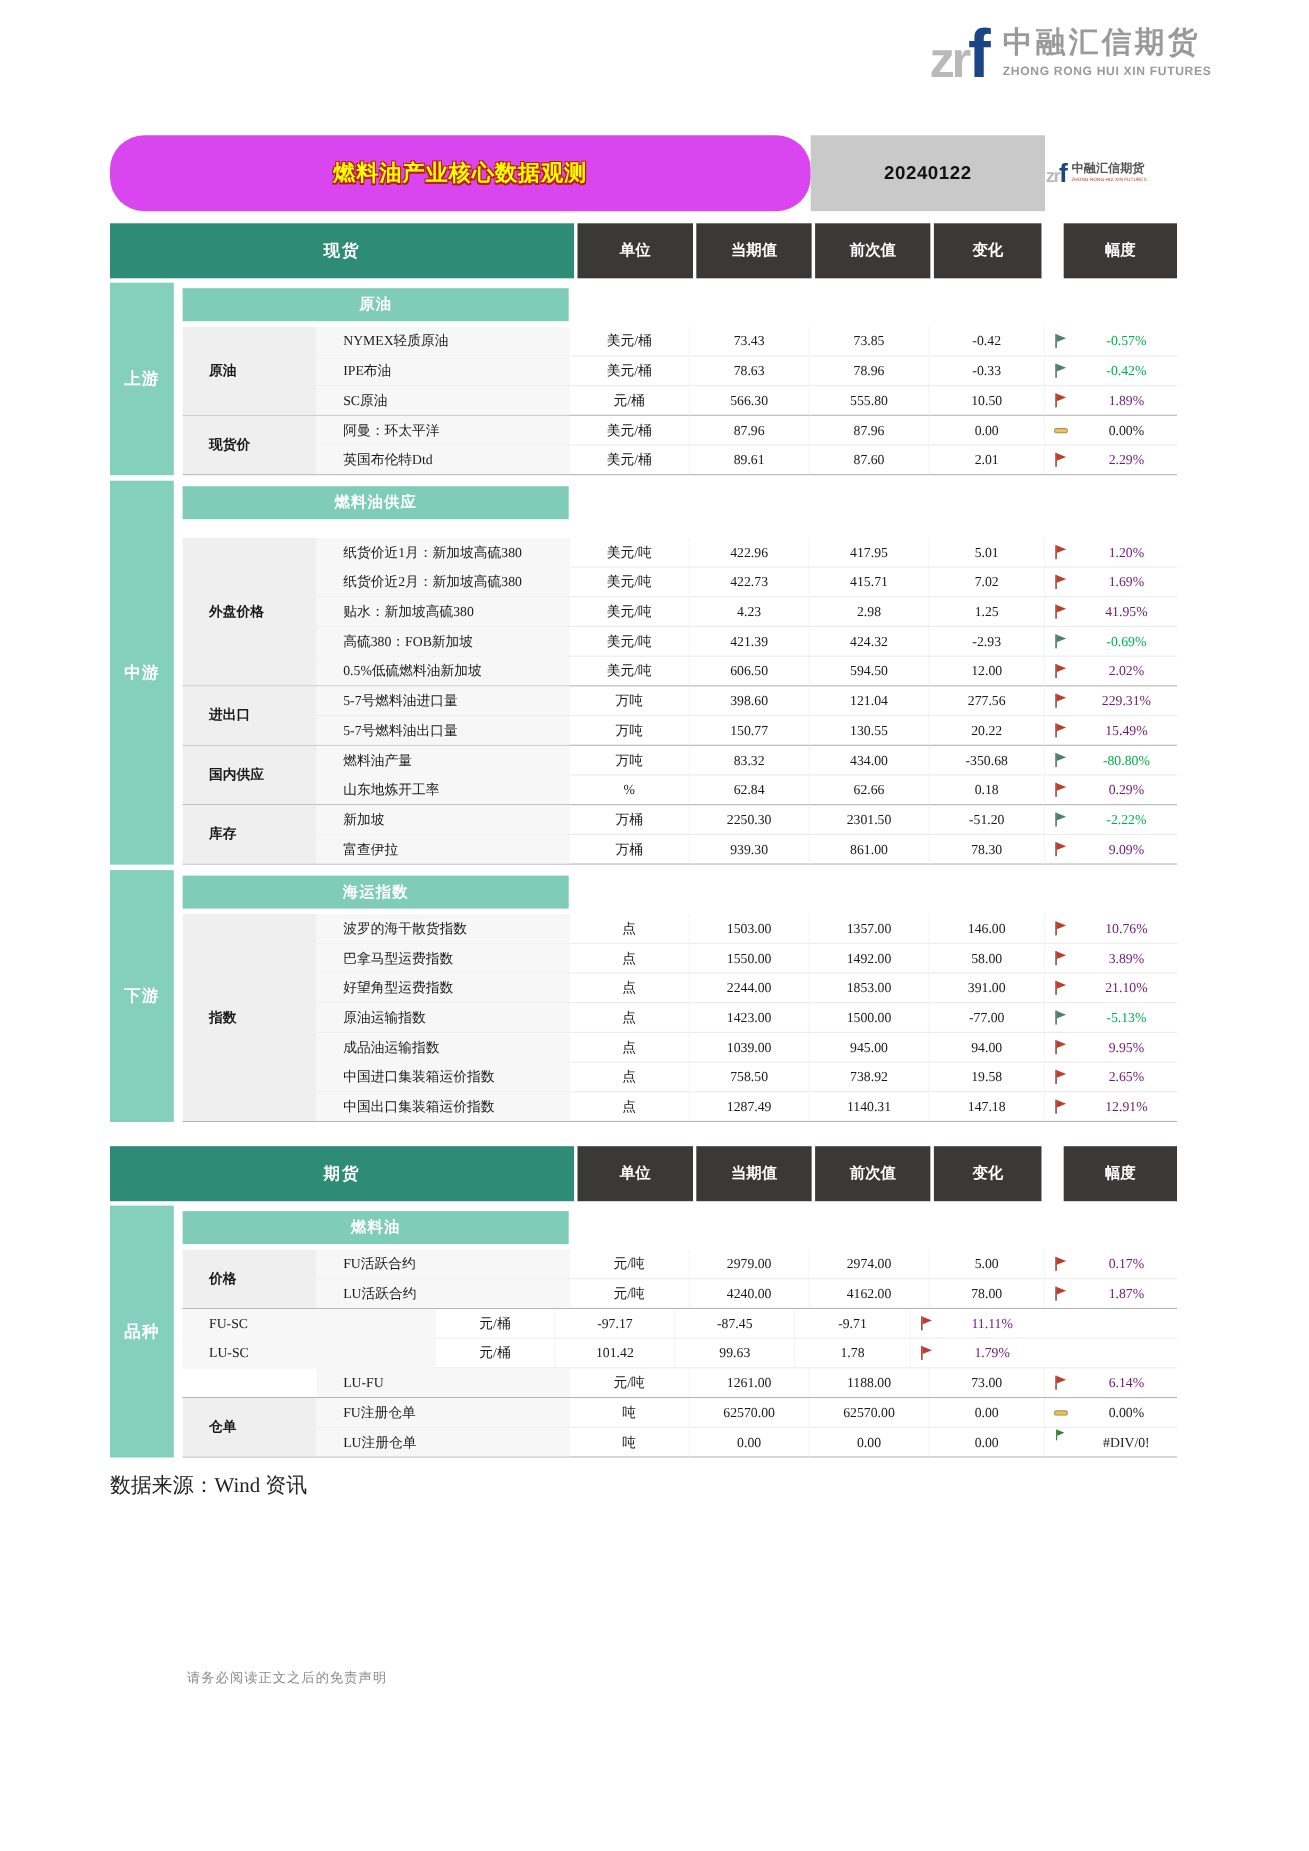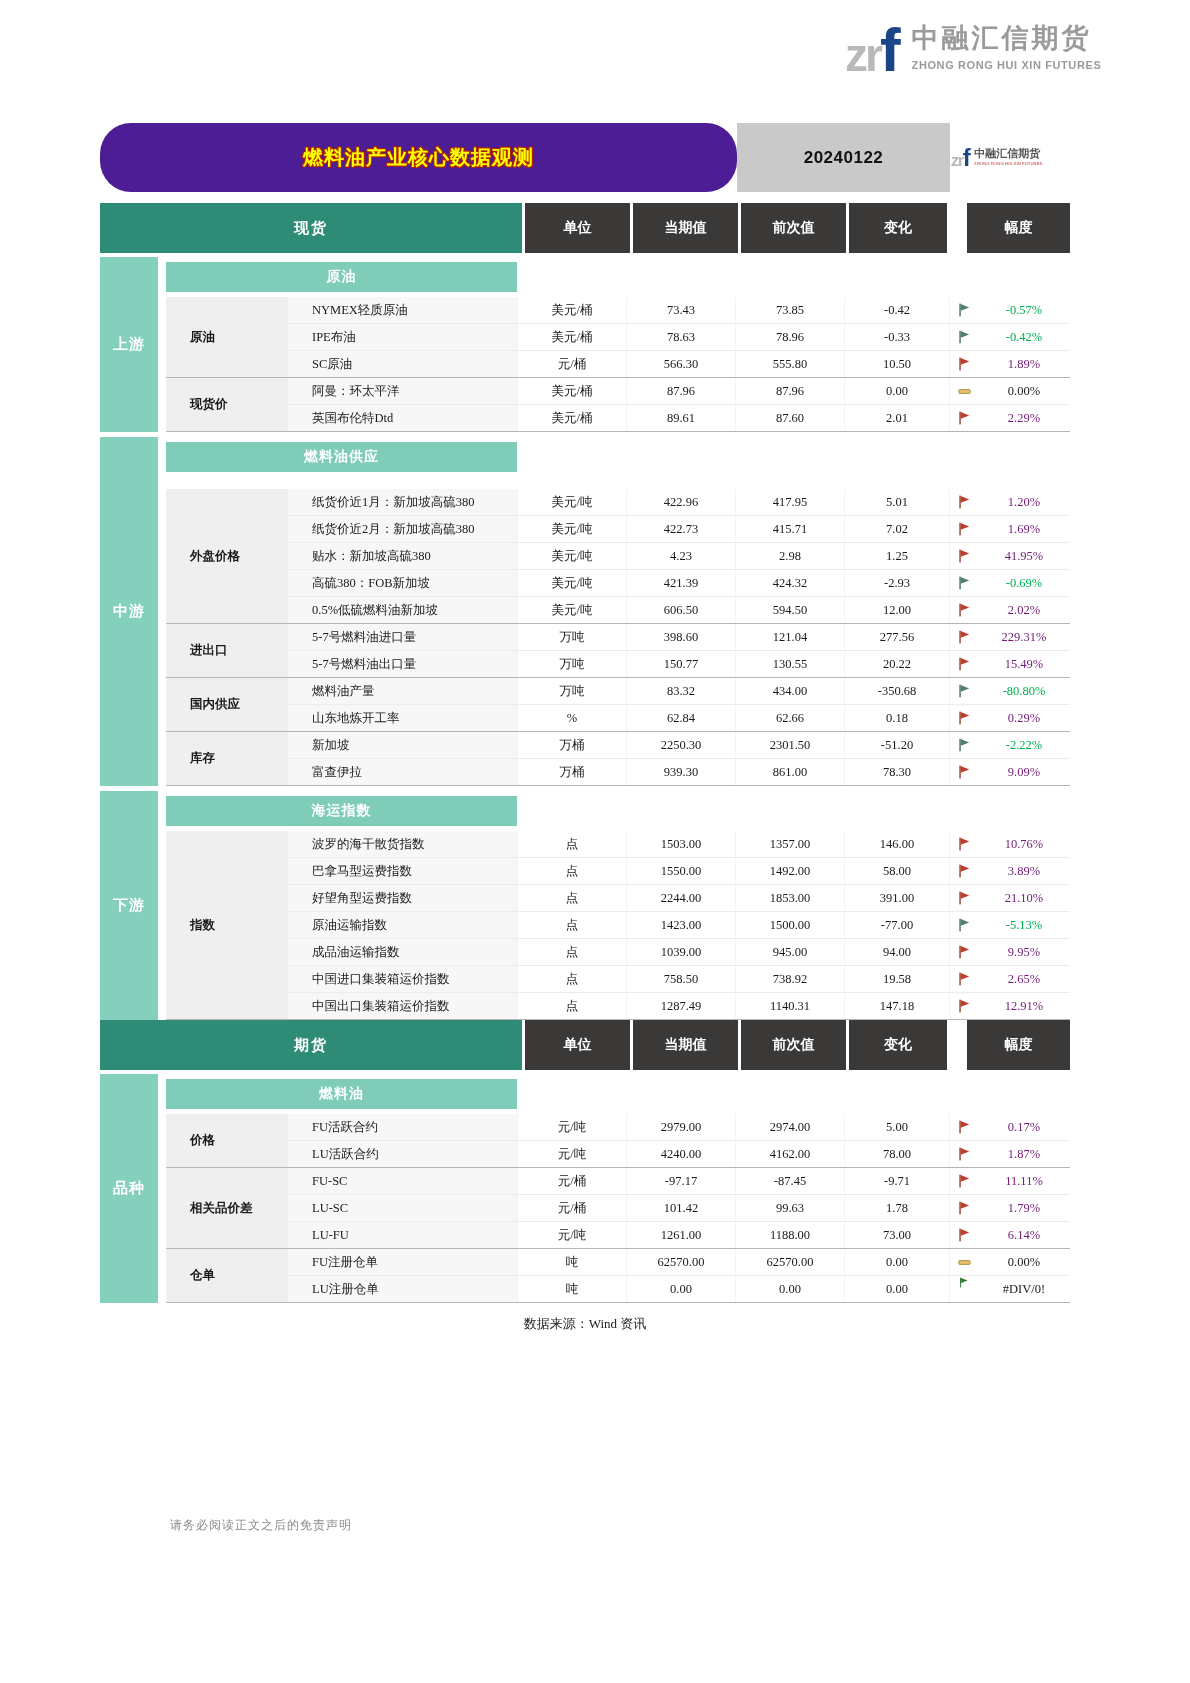--- a/index.html
+++ b/index.html
@@ -20,7 +20,7 @@
 
   
   .header-bar{display:flex;height:69px;}
-  .hb-title{width:637px;background:#4c1d95;color:#FFFF00;display:flex;align-items:center;justify-content:center;
+  .hb-title{width:637px;background:#d946ef;color:#FFFF00;display:flex;align-items:center;justify-content:center;
     font-size:20px;font-weight:bold;letter-spacing:1px;
     text-shadow:1px 1px 0 #b32000,-1px -1px 0 #b32000,1px -1px 0 #b32000,-1px 1px 0 #b32000;border-radius:31px;}
   .hb-date{width:213px;background:#C9C9C9;color:#111;display:flex;align-items:center;justify-content:center;

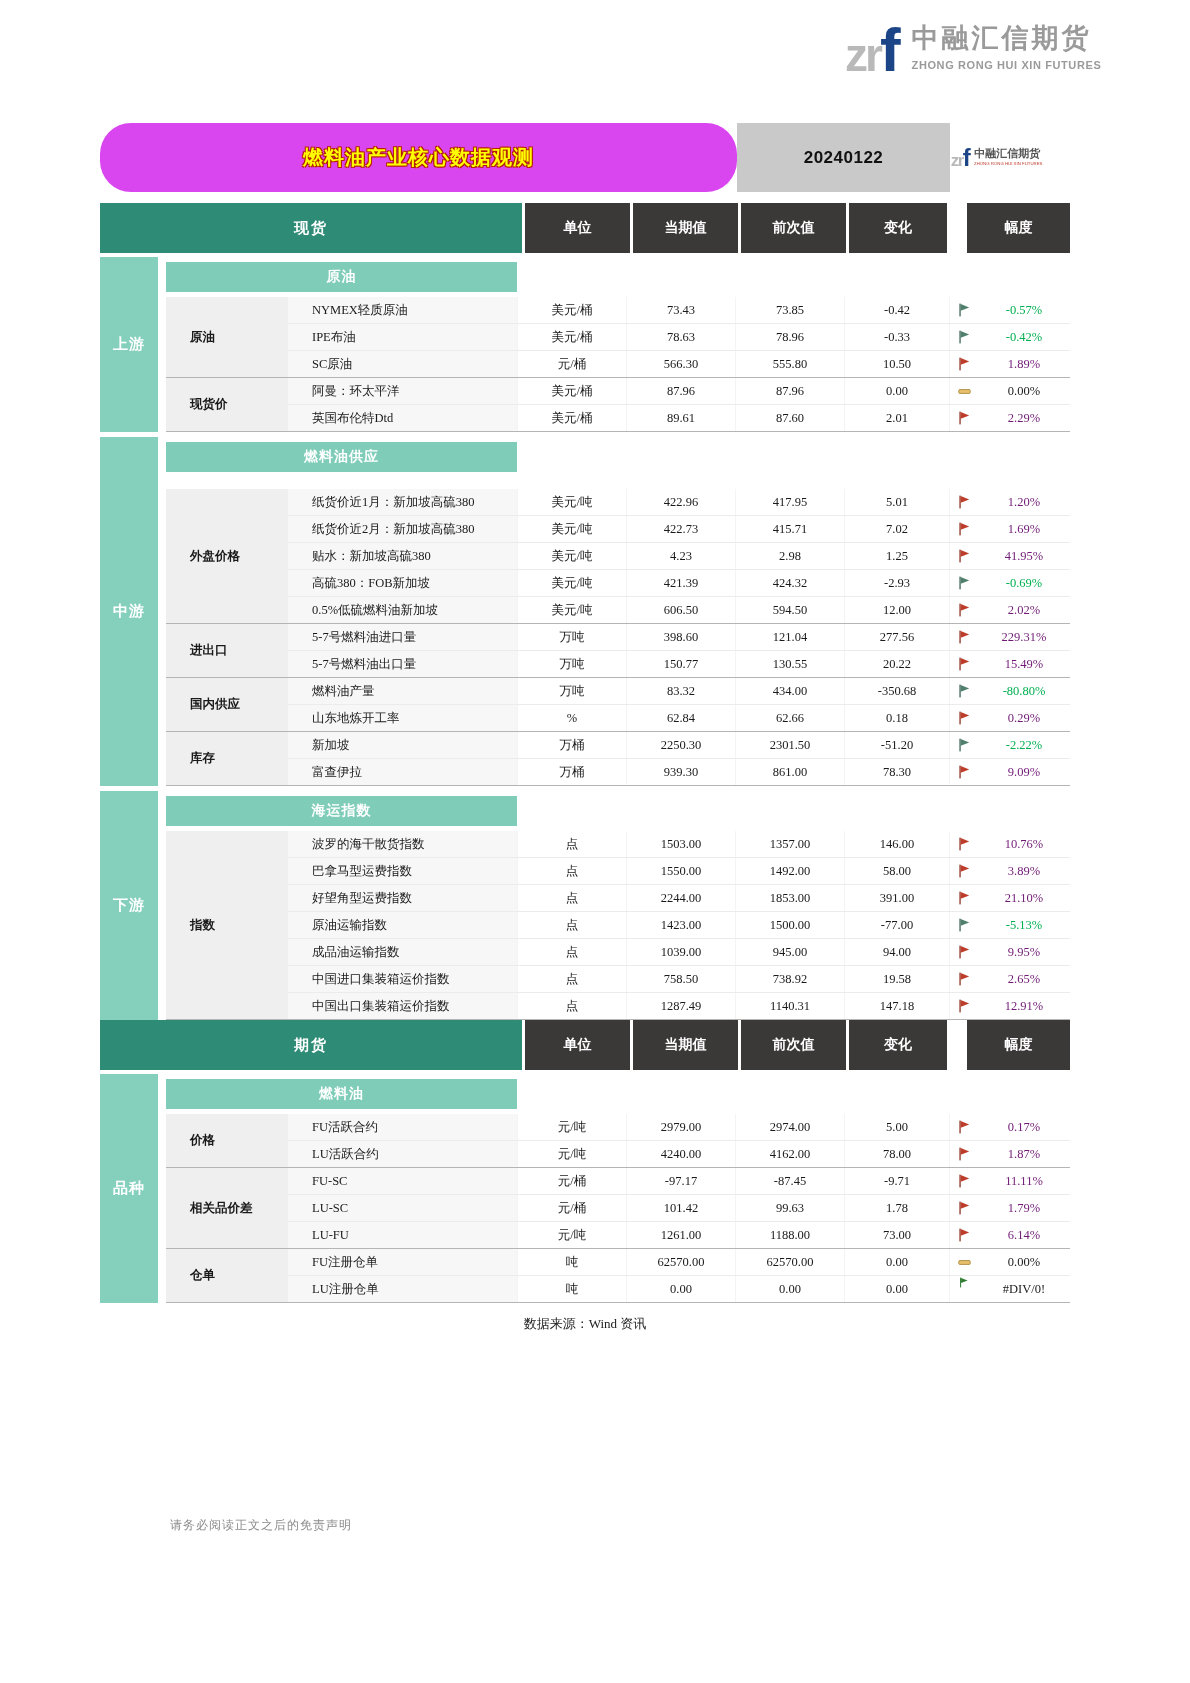--- a/index.html
+++ b/index.html
@@ -35,7 +35,7 @@
 
   
   .table{margin-top:11px;}
-  .table.futures{margin-top:0;}
+  .table.futures{margin-top:22px;}
   .thead{display:flex;height:50px;}
   .th{background:#3B3838;color:#fff;display:flex;align-items:center;justify-content:center;font-weight:bold;font-size:14px;}
   .th-name{width:422px;background:#2E8B76;font-size:15px;letter-spacing:2px;}

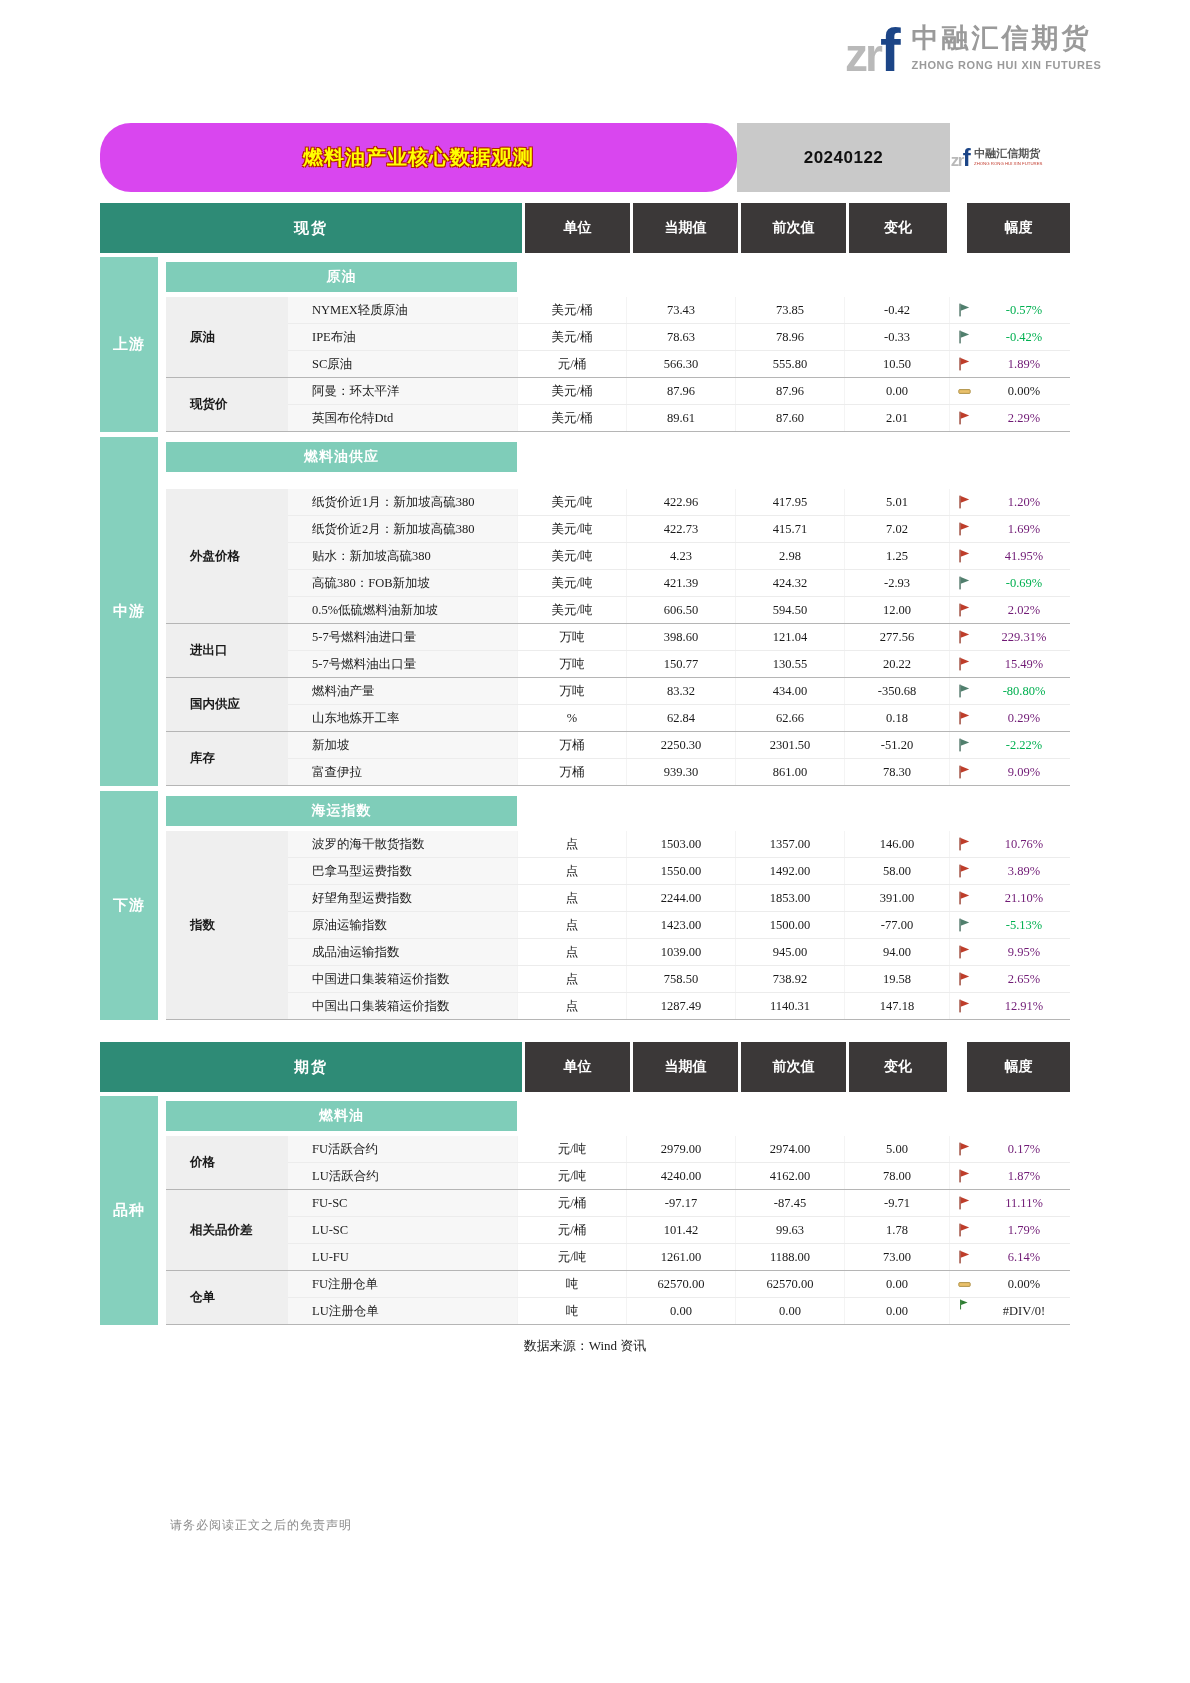--- a/index.html
+++ b/index.html
@@ -614,7 +614,6 @@
                   </div>
                 </div>
                 <div class="group">
-                  <div class="g-label">相关品价差</div>
                   <div class="g-rows">
                     <div class="row">
                       <div class="c name">FU-SC</div>

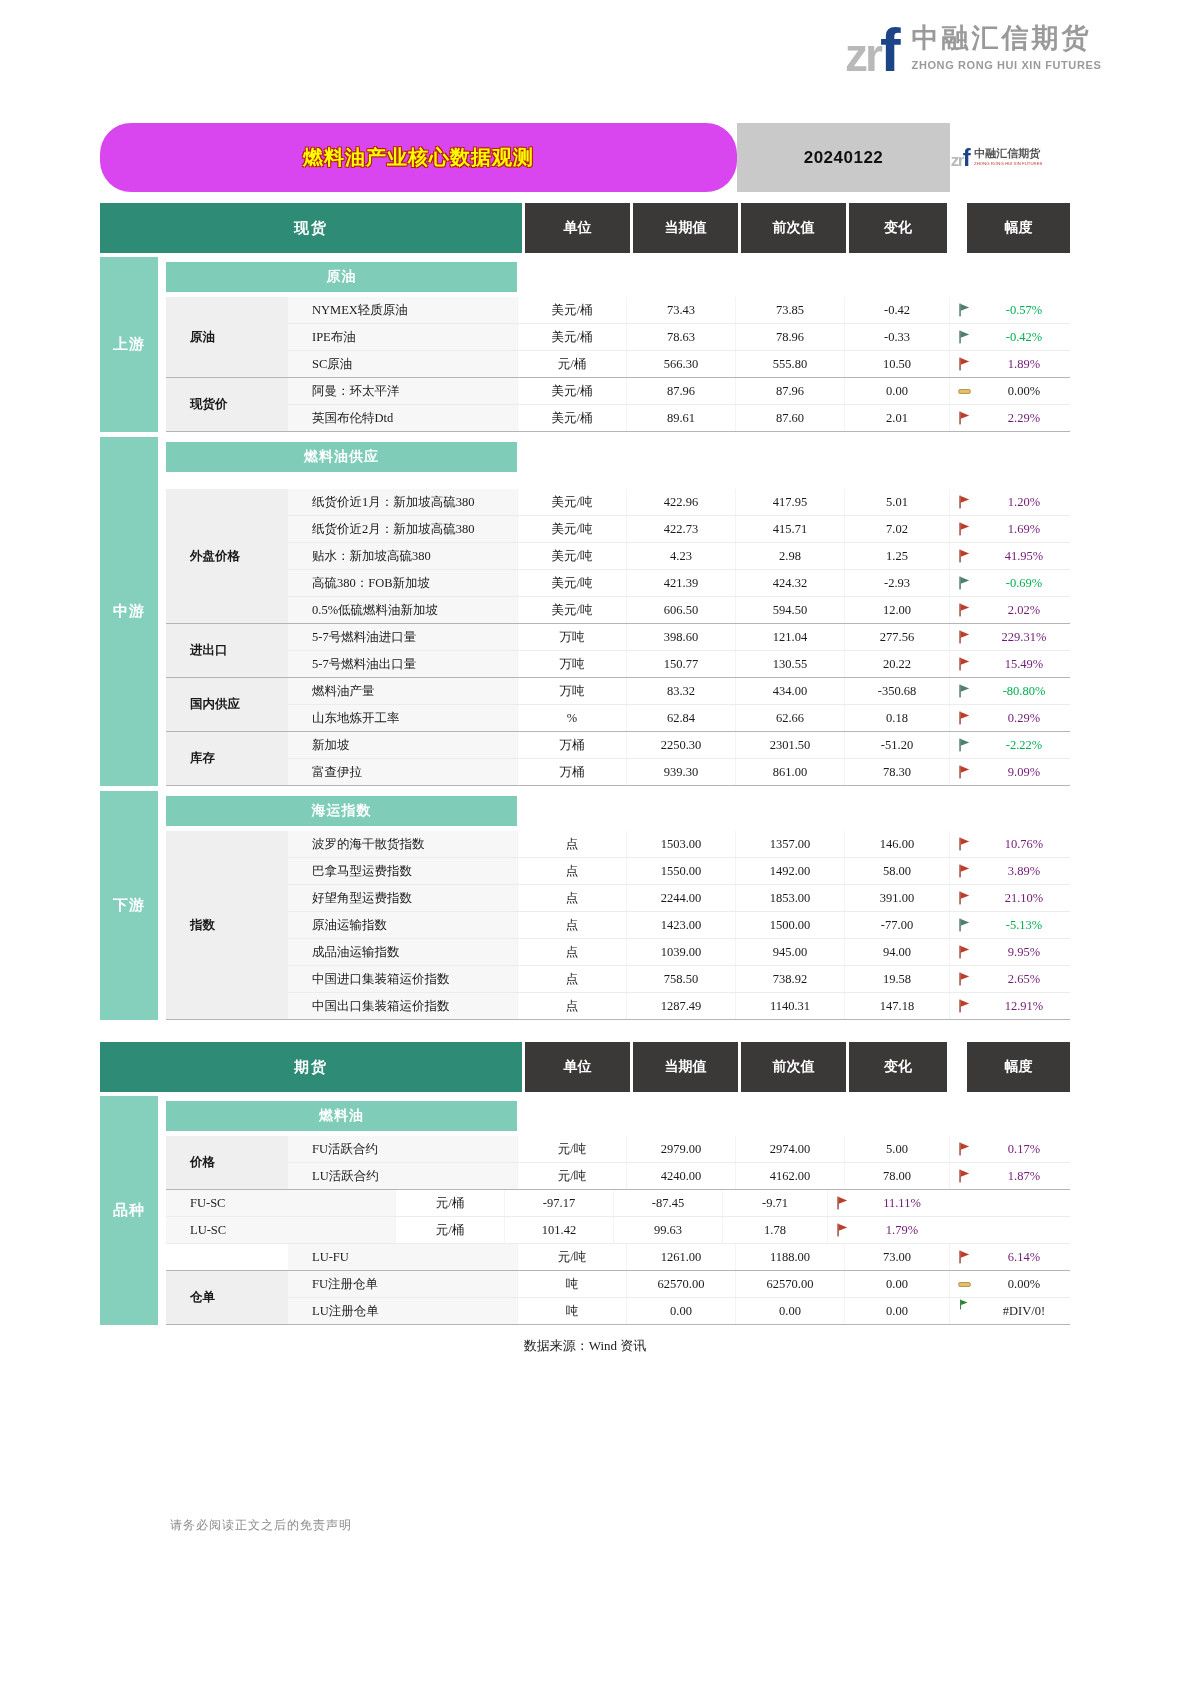--- a/index.html
+++ b/index.html
@@ -78,7 +78,7 @@
   .pv.flat,.pv.na{color:#1a1a1a;}
 
   
-  .source{margin-top:12px;font-family:"Liberation Serif",serif;font-size:13px;color:#222;text-align:center;}
+  .source{margin-top:12px;font-family:"Liberation Serif",serif;font-size:19px;color:#222;}
   .disclaimer{position:absolute;left:170px;top:1517px;font-family:"Liberation Serif",serif;font-size:12px;color:#8a8a8a;letter-spacing:1px;}
 </style>
 </head>

